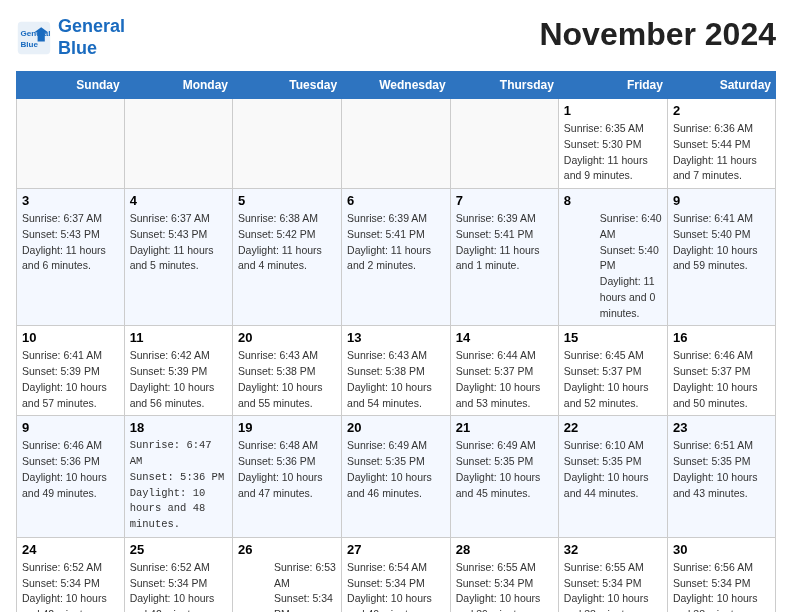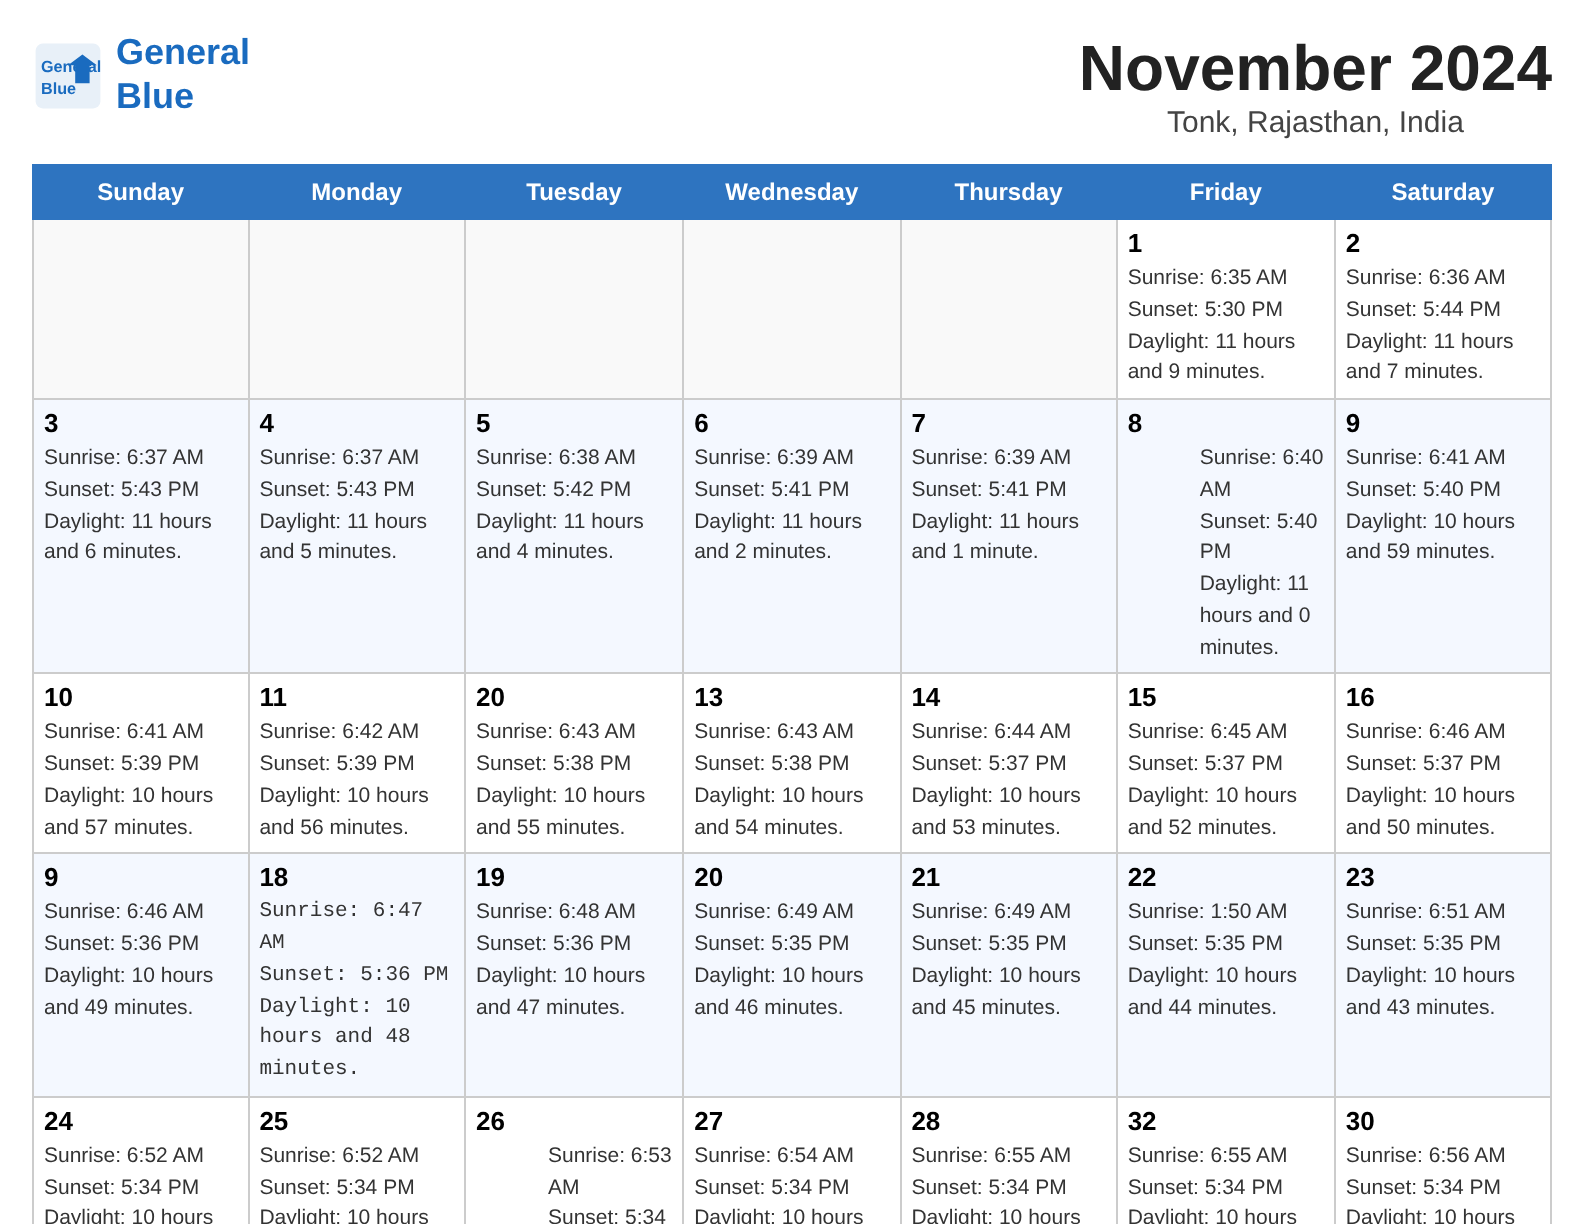--- a/index.html
+++ b/index.html
@@ -109,7 +109,6 @@
   </div>
   <div class="title-block">
     <div class="month-title">November 2024</div>
-    <div class="subtitle">Tonk, Rajasthan, India</div>
   </div>
 </div>
 

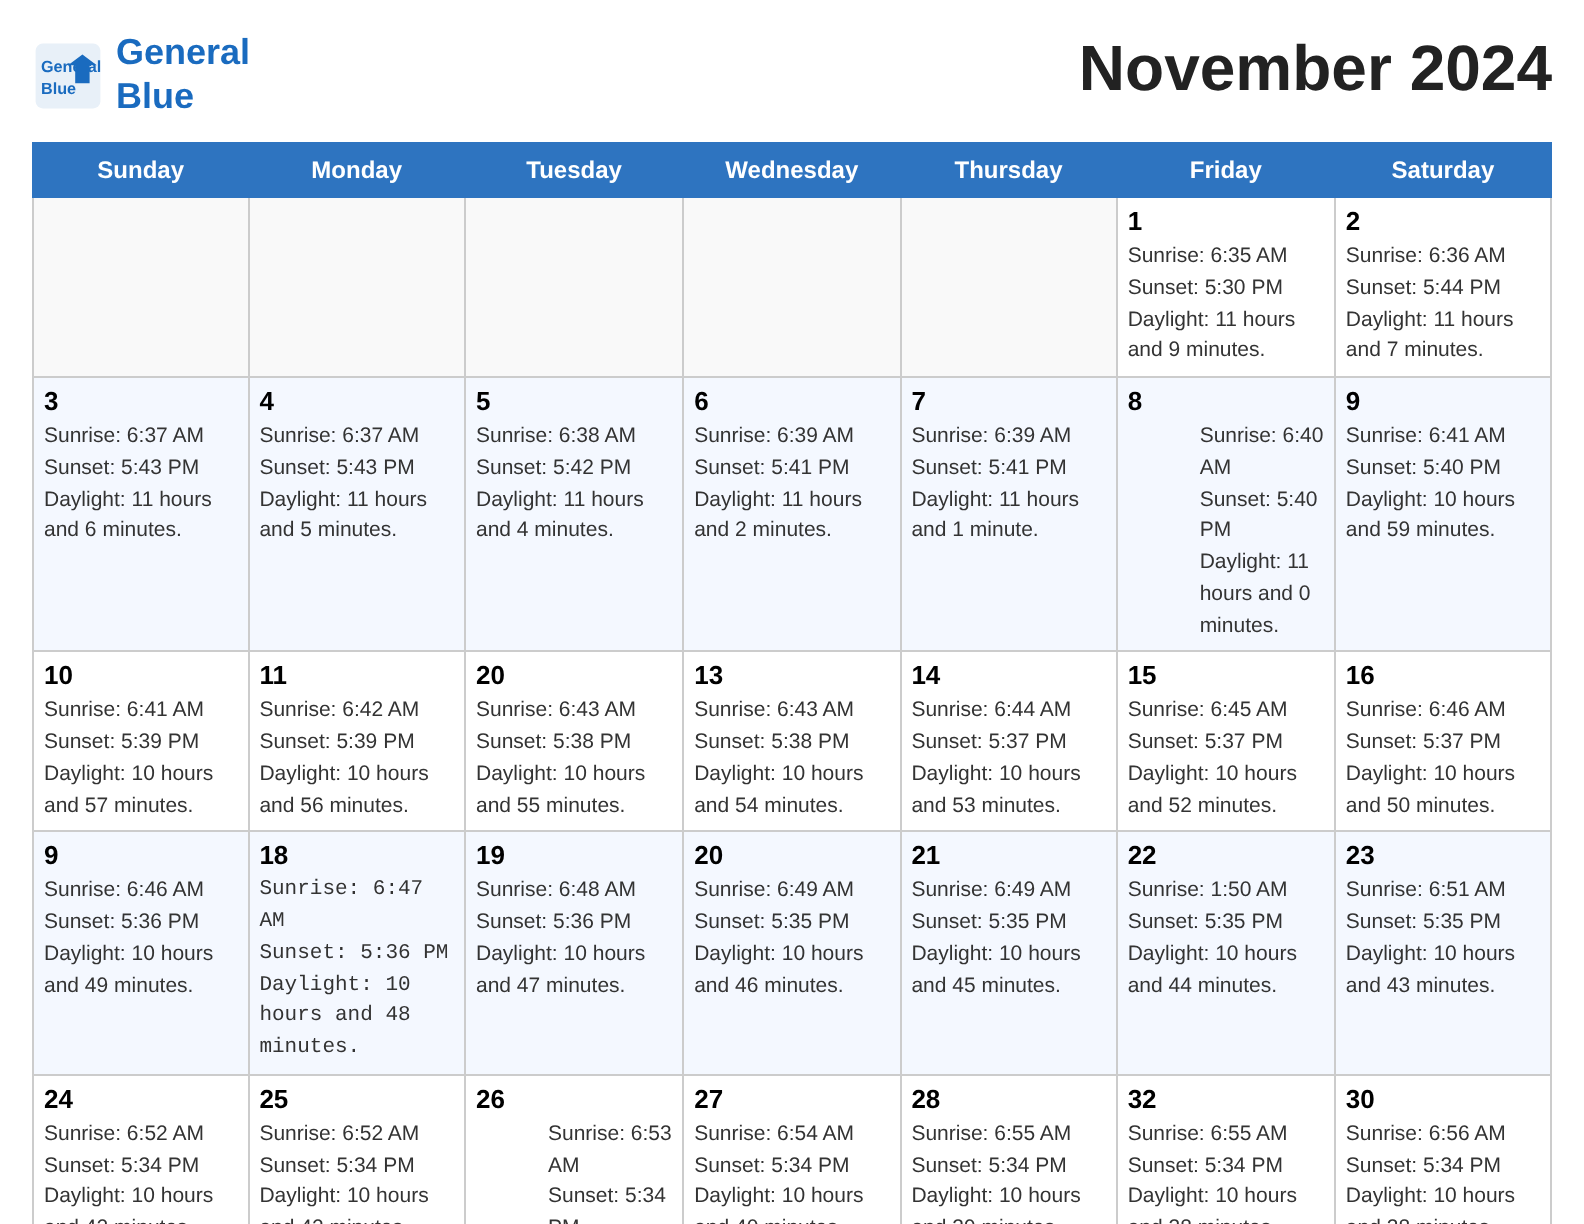--- a/index.html
+++ b/index.html
@@ -53,7 +53,7 @@
       background: #2e74c0;
       color: #fff;
       padding: 6px 4px;
-      text-align: center;
+      text-align: right;
       font-size: 12px;
       border: 1px solid #2e74c0;
     }

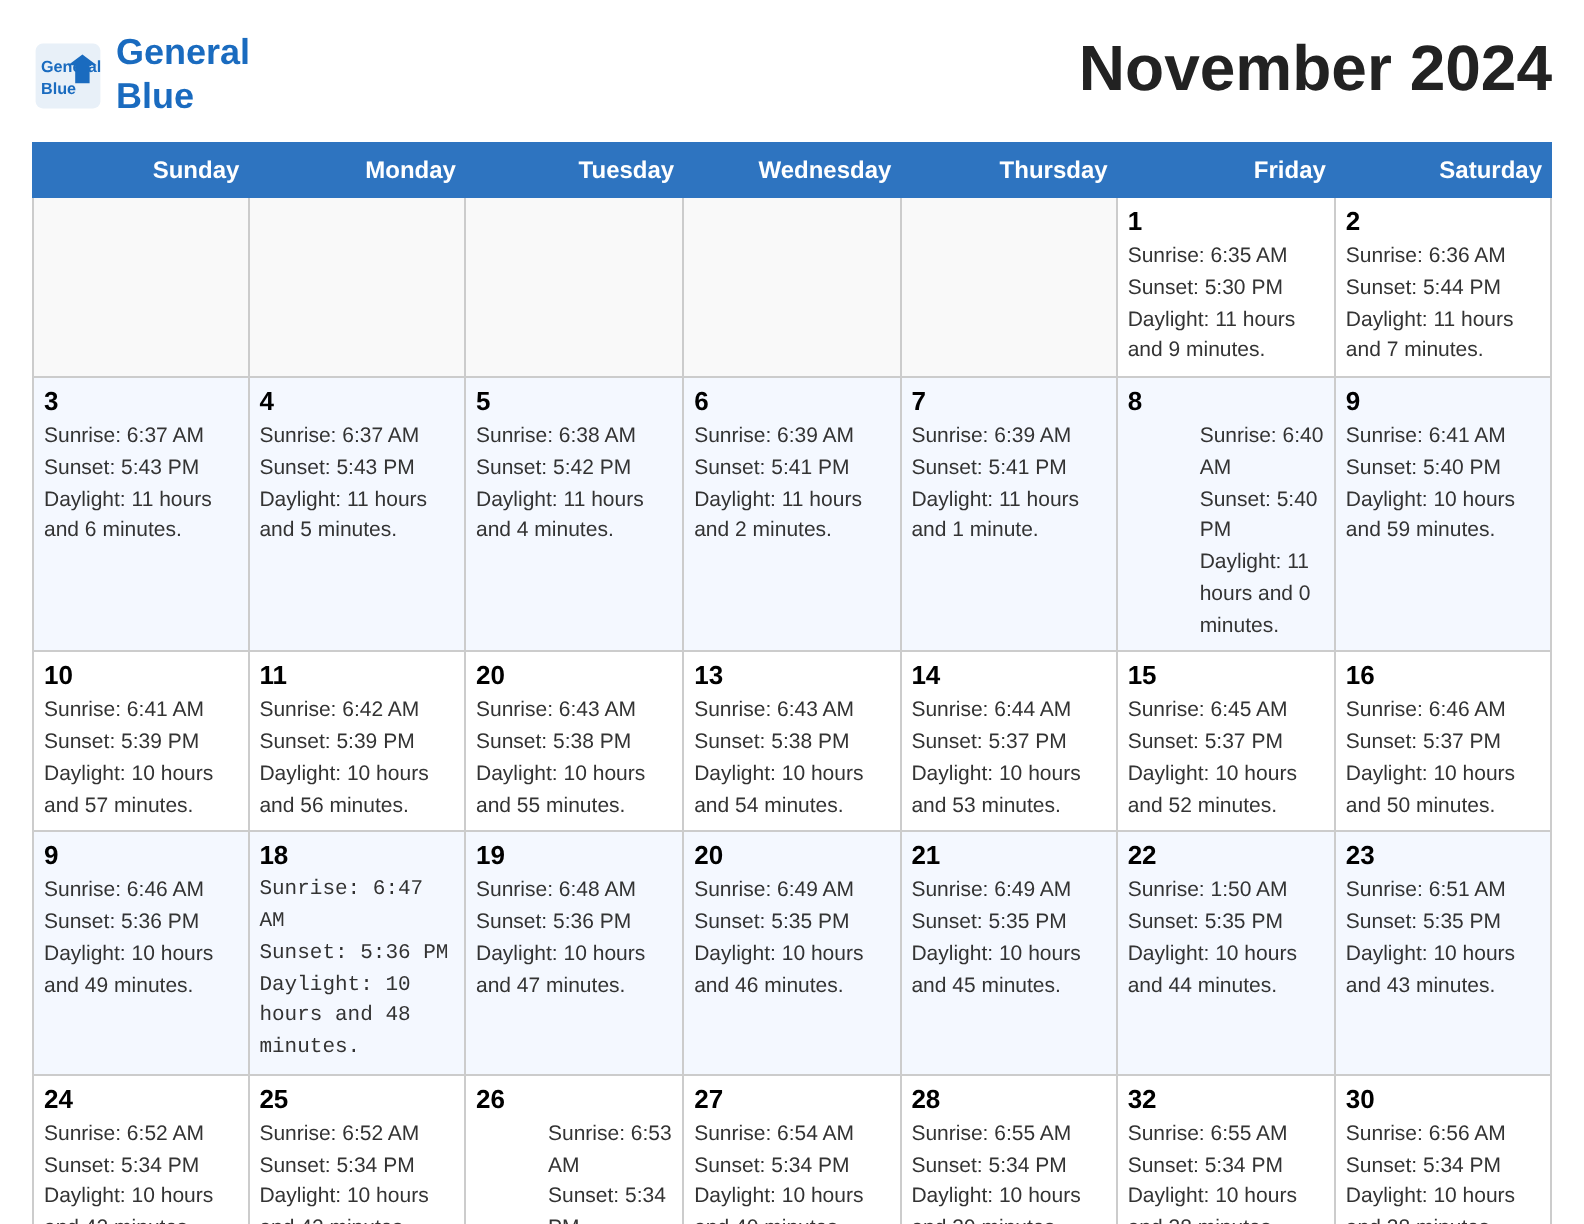--- a/index.html
+++ b/index.html
@@ -265,7 +265,7 @@
         </td>
         <td>
           <span class="day-num">22</span>
-          <div class="day-detail" style="white-space: pre-line;">Sunrise: 1:50 AM
+          <div class="day-detail" style="white-space: pre-line;">Sunrise: 6:10 AM
 Sunset: 5:35 PM
 Daylight: 10 hours and 44 minutes.</div>
         </td>

